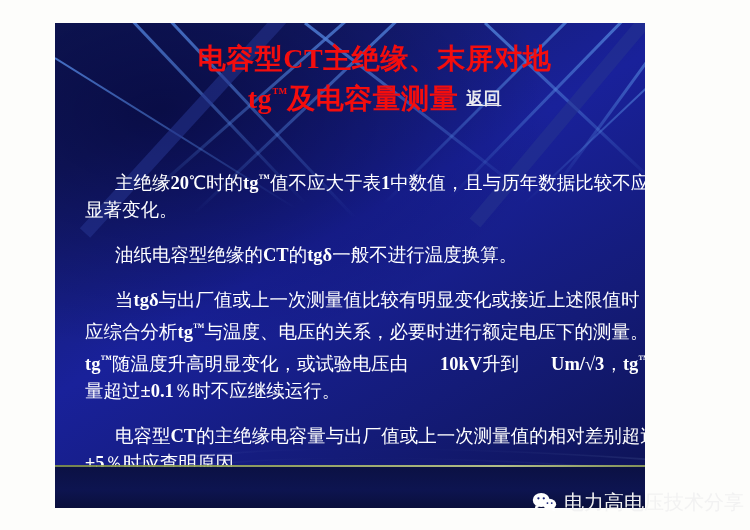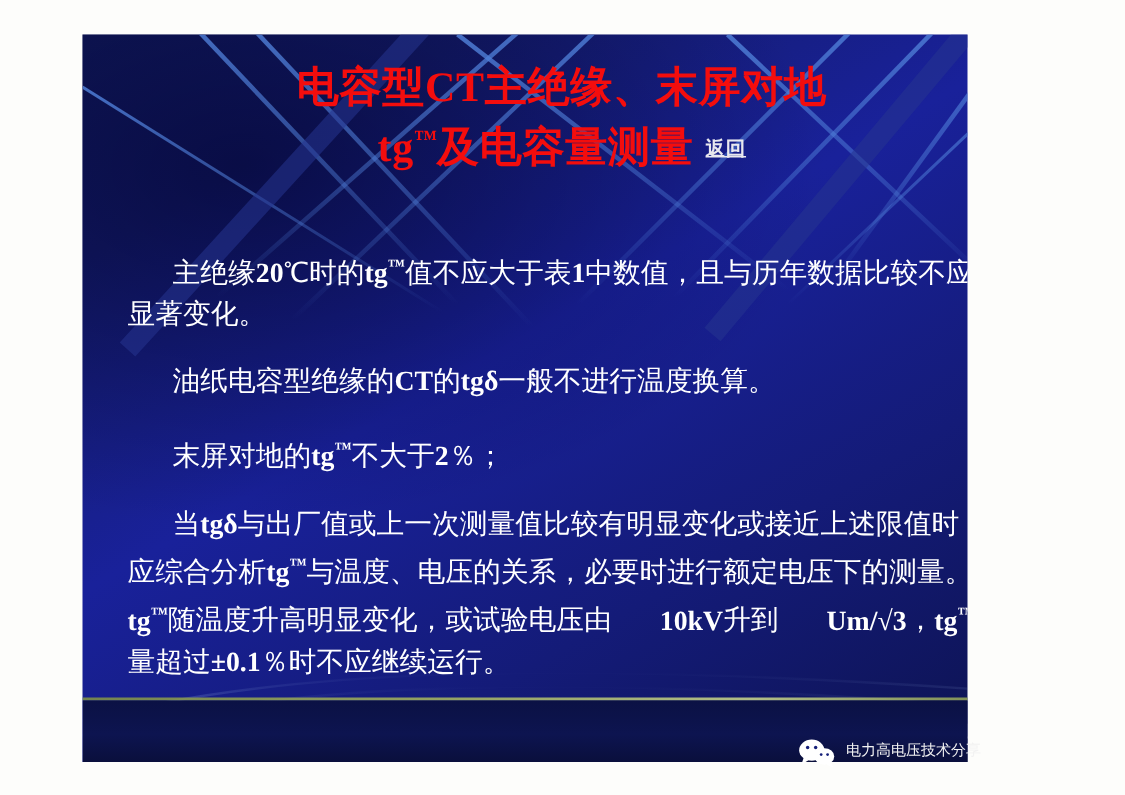--- a/index.html
+++ b/index.html
@@ -69,7 +69,7 @@
     color: #e8e8ee;
     font-family: "Liberation Sans", "DejaVu Sans", sans-serif;
     font-weight: bold;
-    font-size: 13px;
+    font-size: 17px;
     line-height: 16px;
     text-decoration: underline;
     margin-left: 8px;

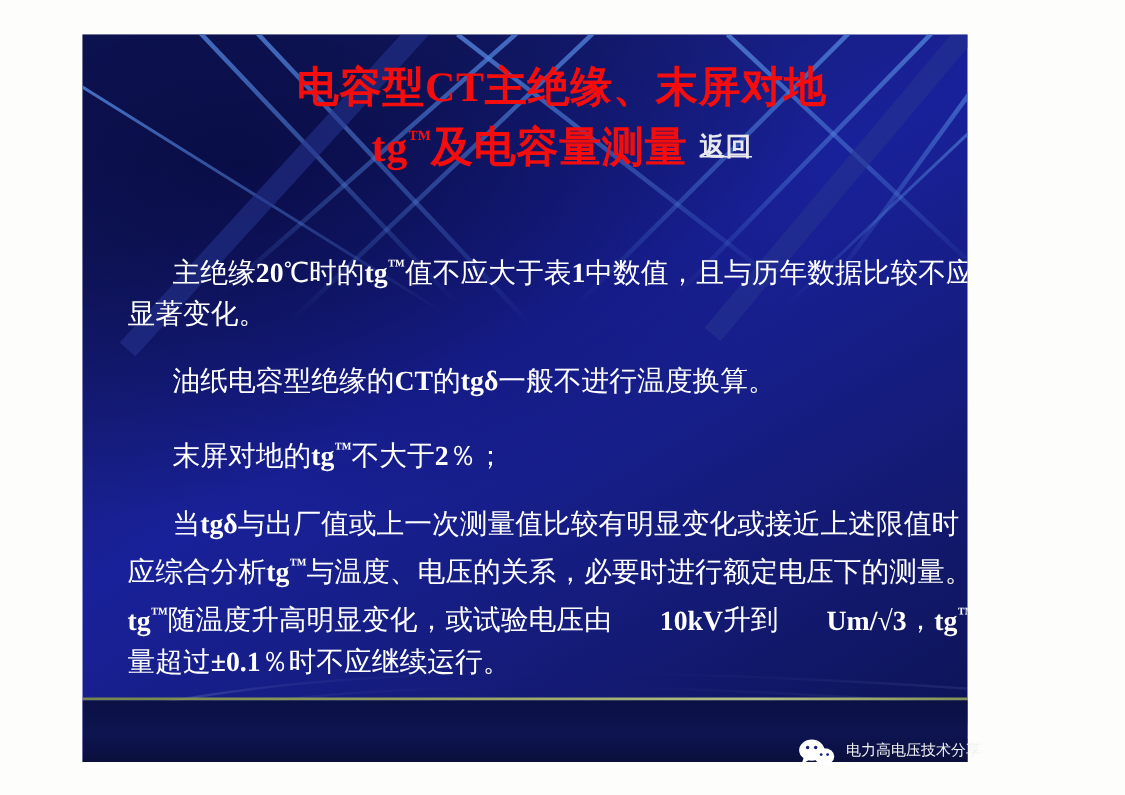--- a/index.html
+++ b/index.html
@@ -216,7 +216,6 @@
 
       <p class="para">油纸电容型绝缘的<b>CT</b>的<b>tgδ</b>一般不进行温度换算。</p>
 
-      <p class="para">末屏对地的<b>tg<sup>™</sup></b>不大于<b>2</b>％；</p>
 
 
       <p class="para">当<b>tgδ</b>与出厂值或上一次测量值比较有明显变化或接近上述限值时，应综合分析<b>tg<sup>™</sup></b>与温度、电压的关系，必要时进行额定电压下的测量。当<b>tg<sup>™</sup></b>随温度升高明显变化，或试验电压由<b class="nowrap">10kV</b>升到<b class="nowrap">Um/√3</b>，<b>tg<sup>™</sup></b>增量超过<b>±0.1</b>％时不应继续运行。</p>

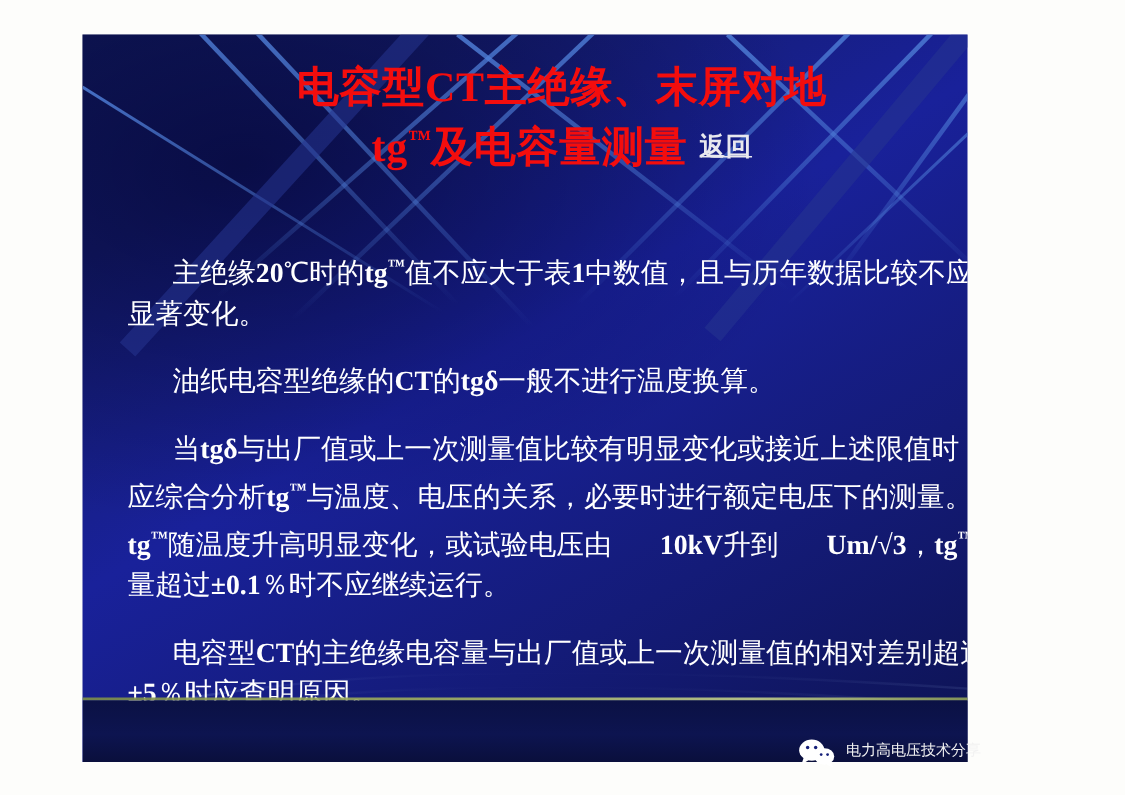--- a/index.html
+++ b/index.html
@@ -141,11 +141,11 @@
     left: 532px;
     top: 492px;
     display: flex;
-    align-items: flex-start;
+    align-items: center;
     gap: 6px;
     color: #ffffff;
     font-family: "DejaVu Sans", "Liberation Sans", sans-serif;
-    font-size: 10px;
+    font-size: 20px;
     line-height: 18px;
     white-space: nowrap;
   }

